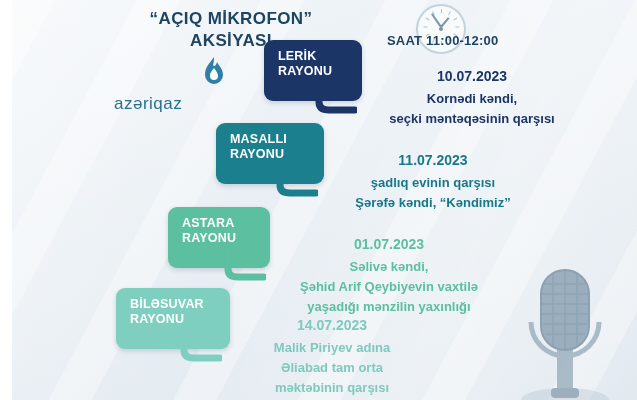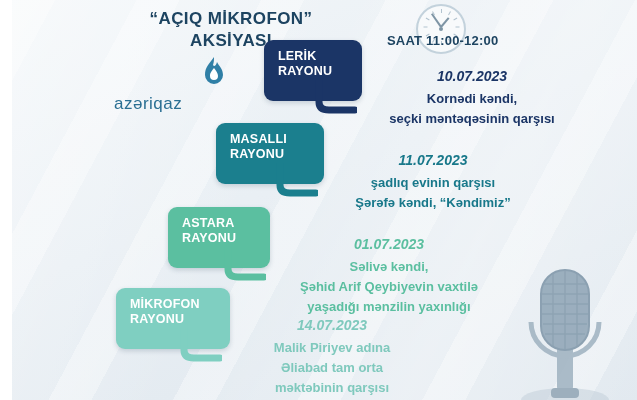--- a/index.html
+++ b/index.html
@@ -160,7 +160,6 @@
     font-weight: bold;
     margin-bottom: 3px;
     display: block;
-    font-style: italic;
   }
   .event .place {
     font-size: 13px;

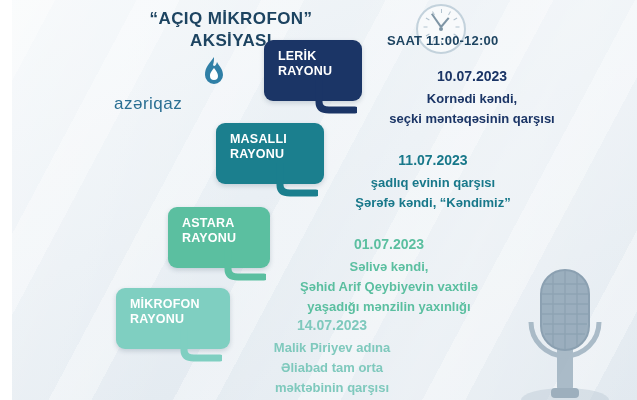--- a/index.html
+++ b/index.html
@@ -264,7 +264,7 @@
   </div>
 
   <div class="chip c-mint" style="left:104px; top:288px; width:88px;">
-    <span class="sub">MİKROFON</span>
+    <span class="sub">BİLƏSUVAR</span>
     <span class="sub">RAYONU</span>
   </div>
   <div class="hook" style="left:164px; top:328px;">

